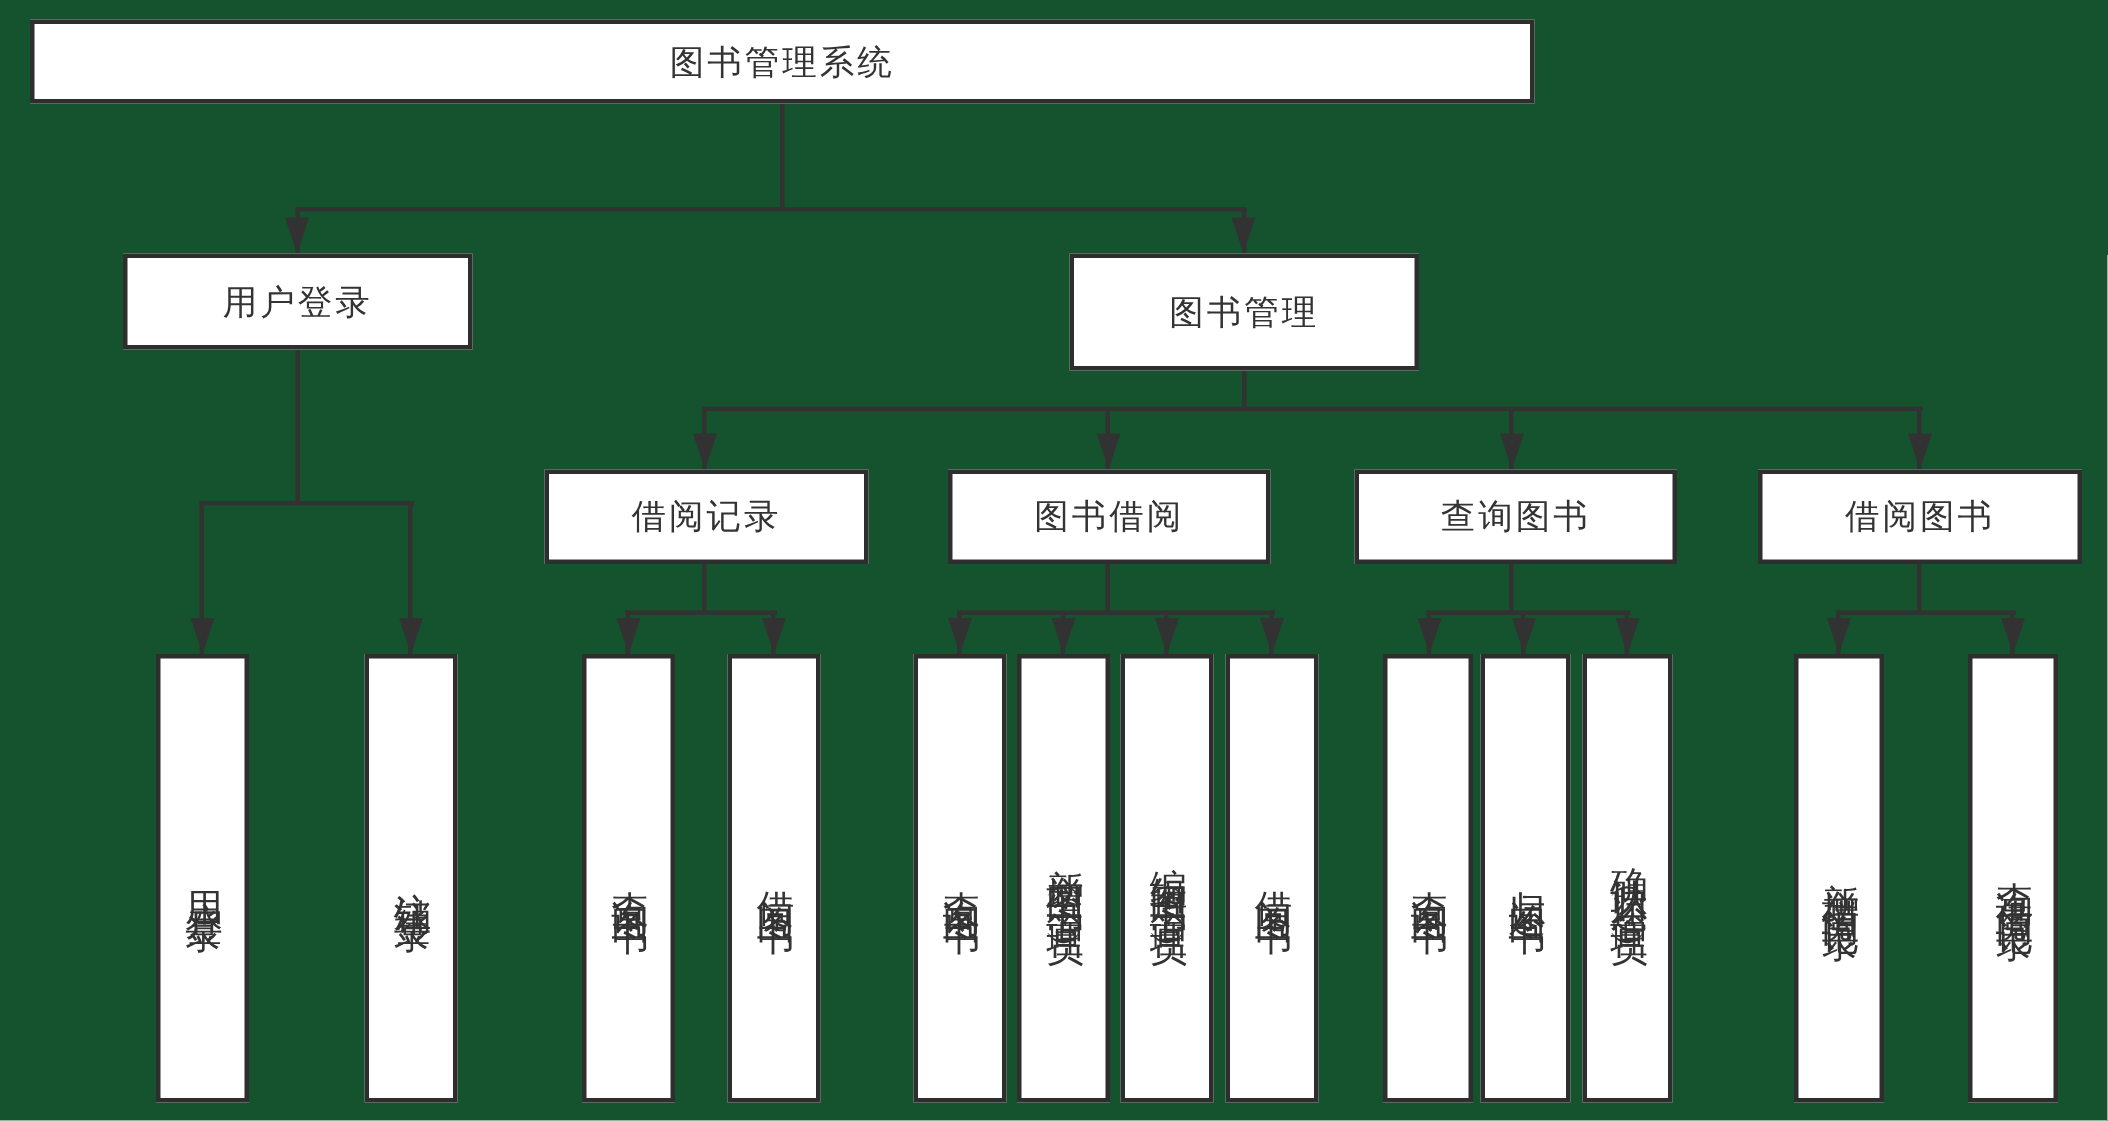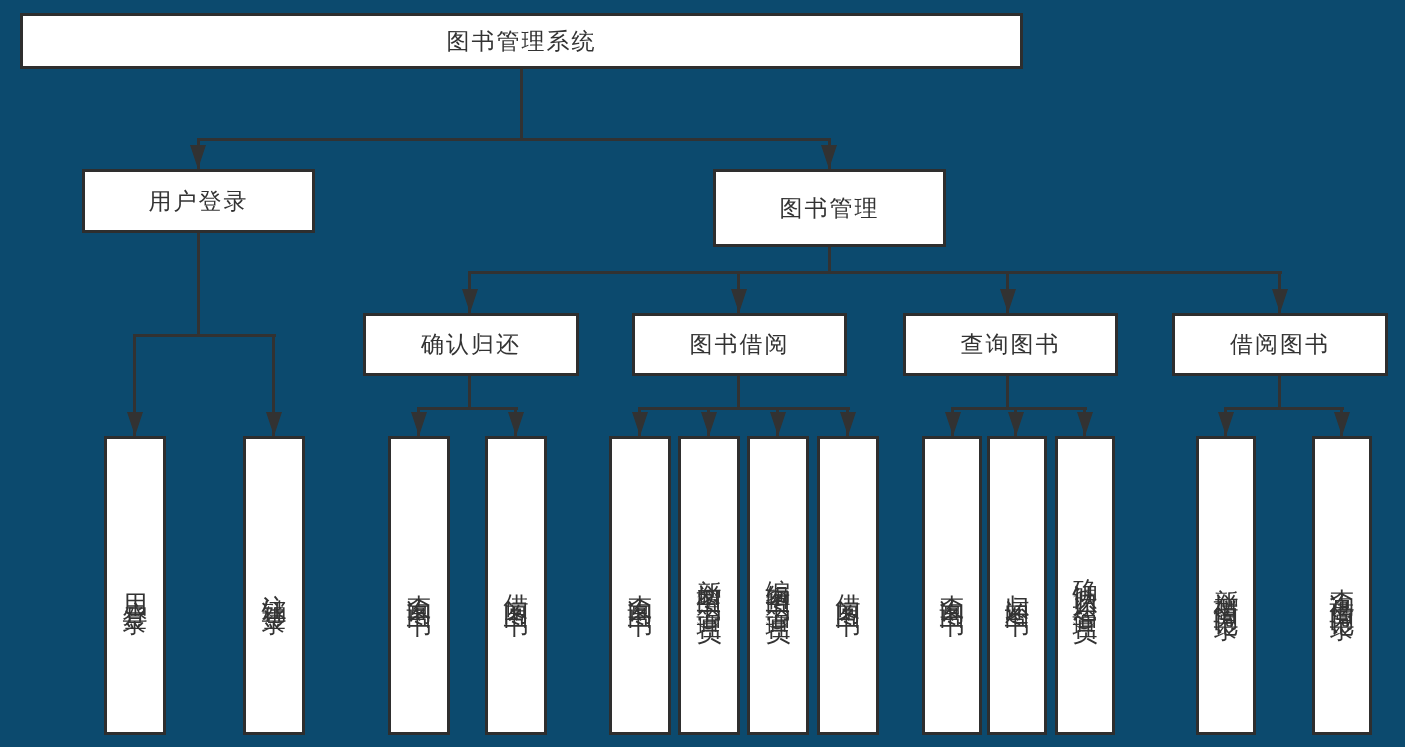--- a/index.html
+++ b/index.html
@@ -4,7 +4,7 @@
 <style>
   html,body{margin:0;padding:0;background:#fff;}
   .stage{
-    position:relative;width:1405px;height:747px;background:#0c4a6e;
+    position:relative;width:1405px;height:747px;background:#14532d;
     font-family:"Liberation Sans","DejaVu Sans",sans-serif;color:#333333;
     overflow:hidden;
   }

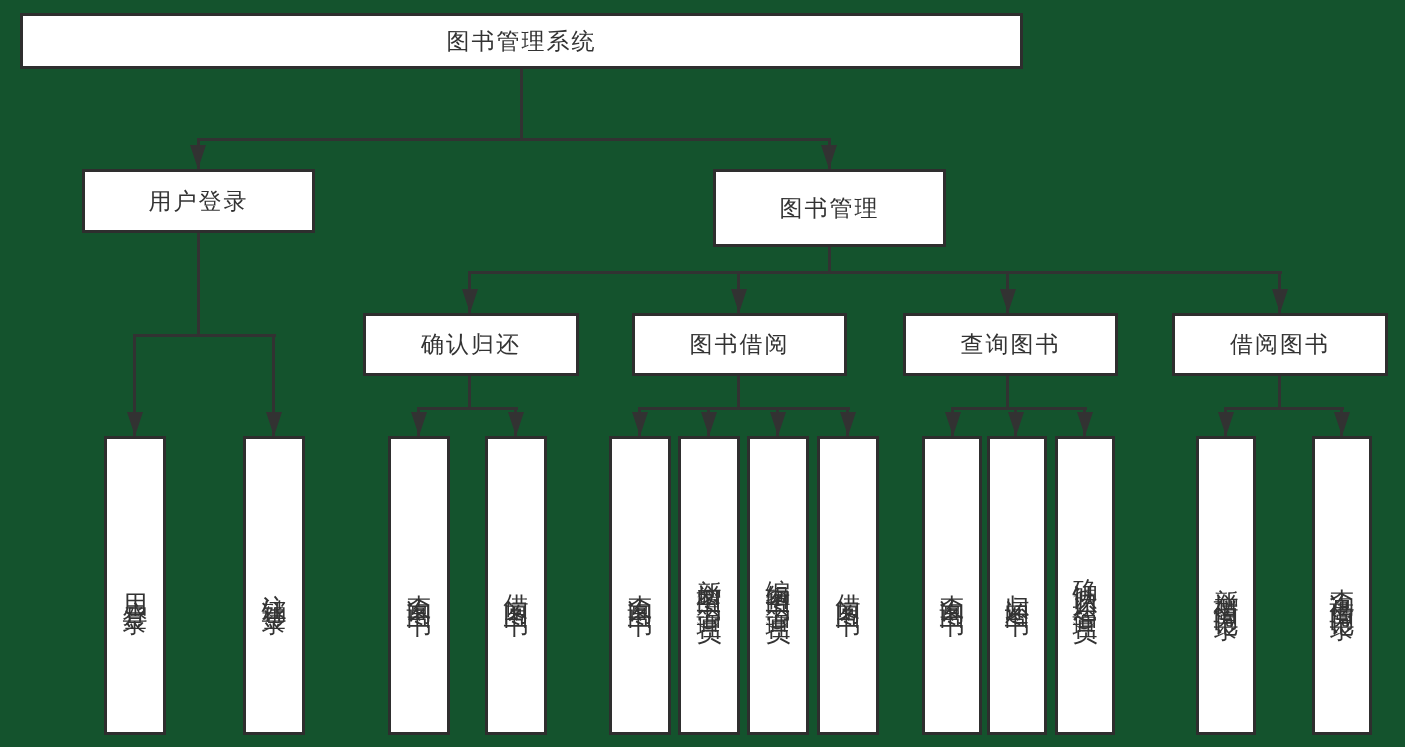--- a/index.html
+++ b/index.html
@@ -46,7 +46,7 @@
   </div>
 
   <div class="node hbox" style="left:363px;top:313px;width:216px;height:63px">
-    <span class="lbl">确认归还</span>
+    <span class="lbl">借阅记录</span>
   </div>
   <div class="node hbox" style="left:632px;top:313px;width:215px;height:63px">
     <span class="lbl">图书借阅</span>

